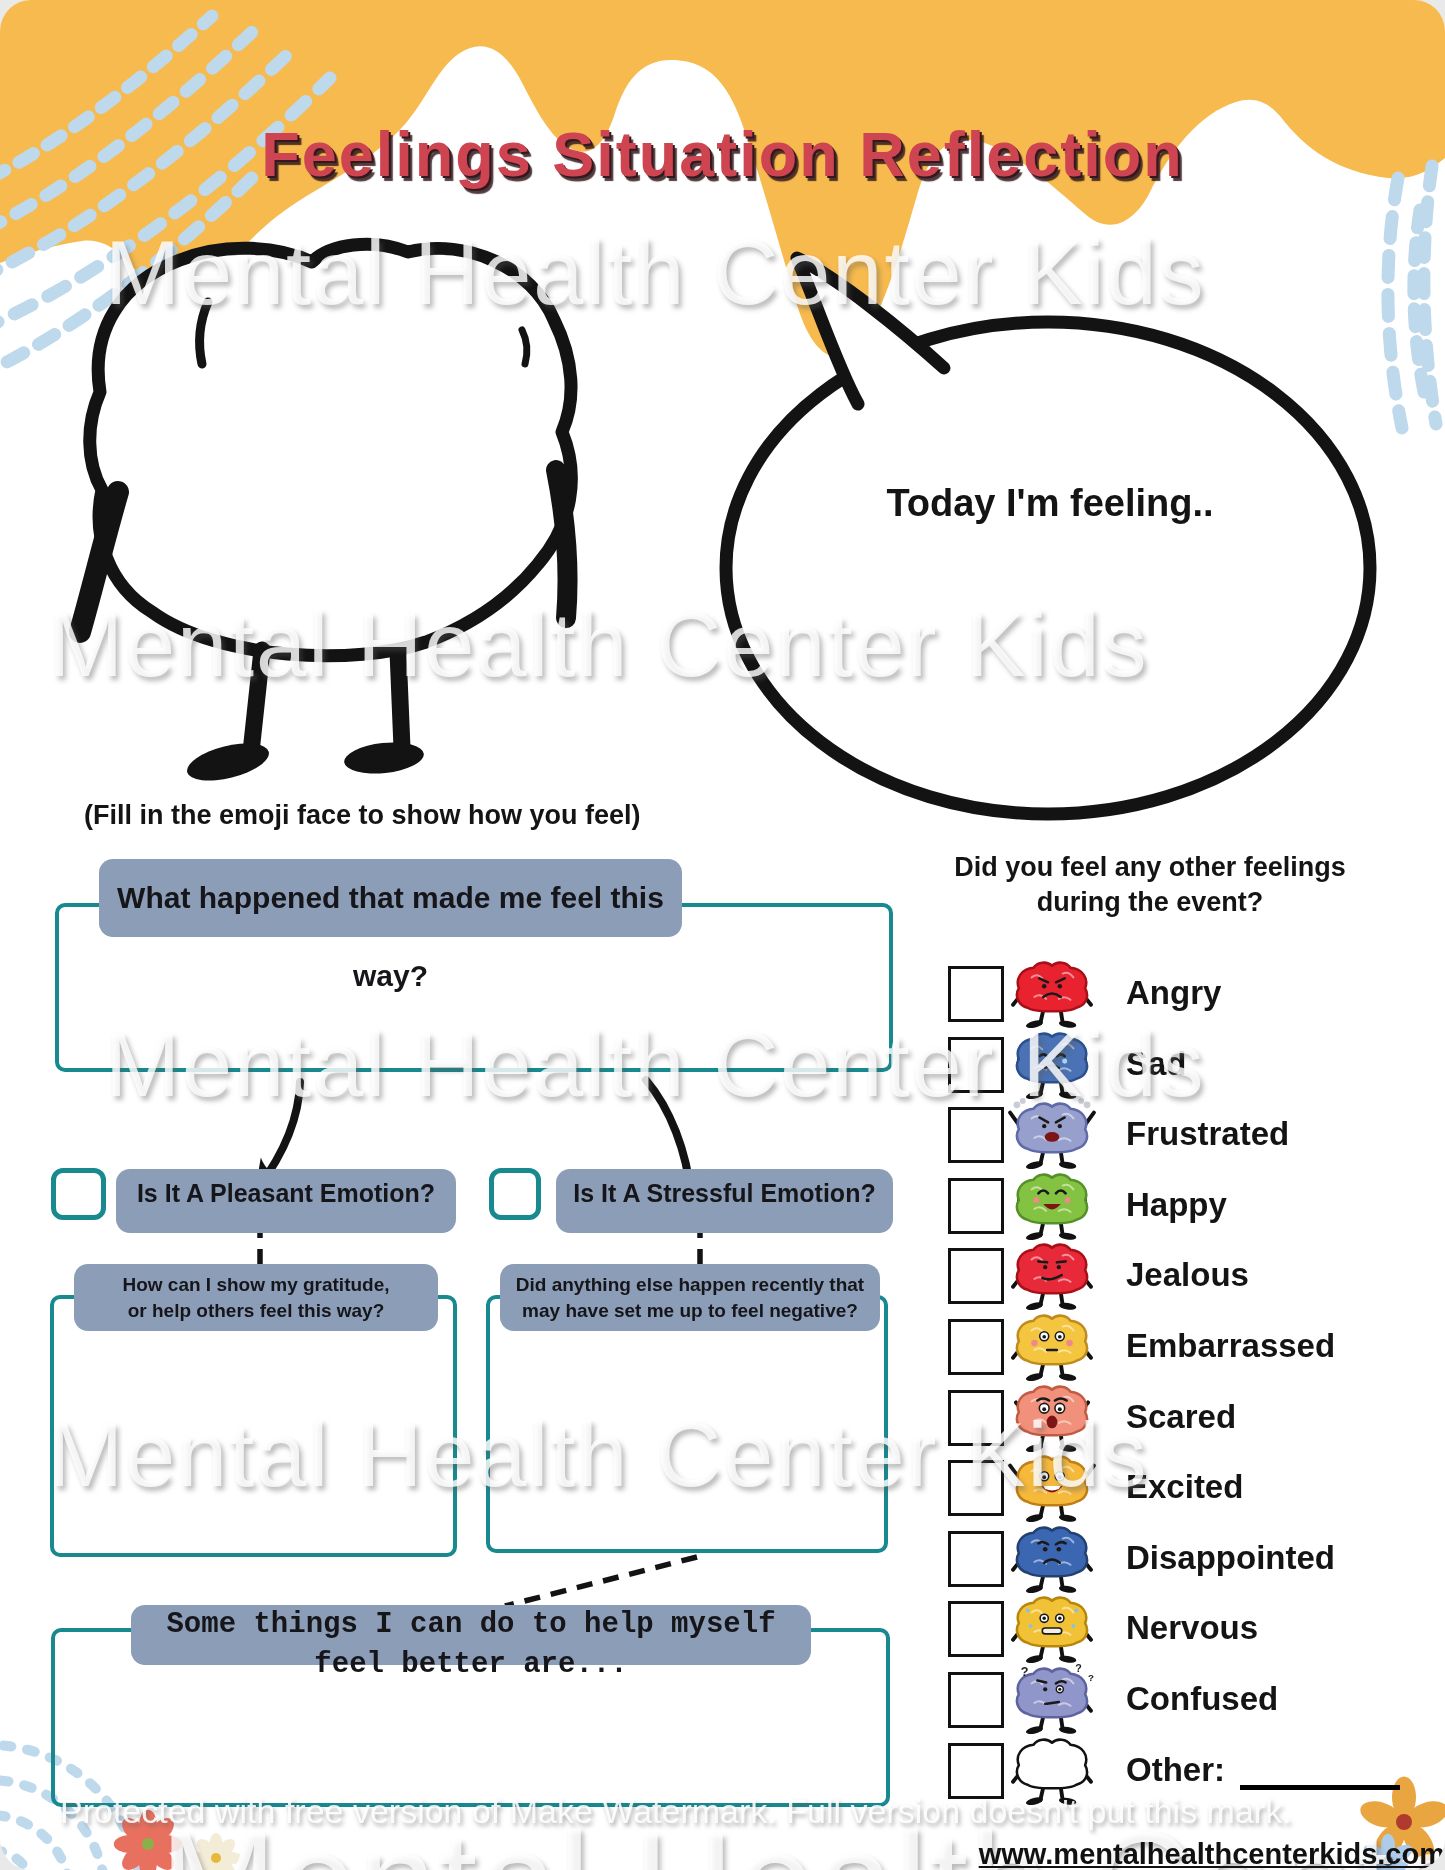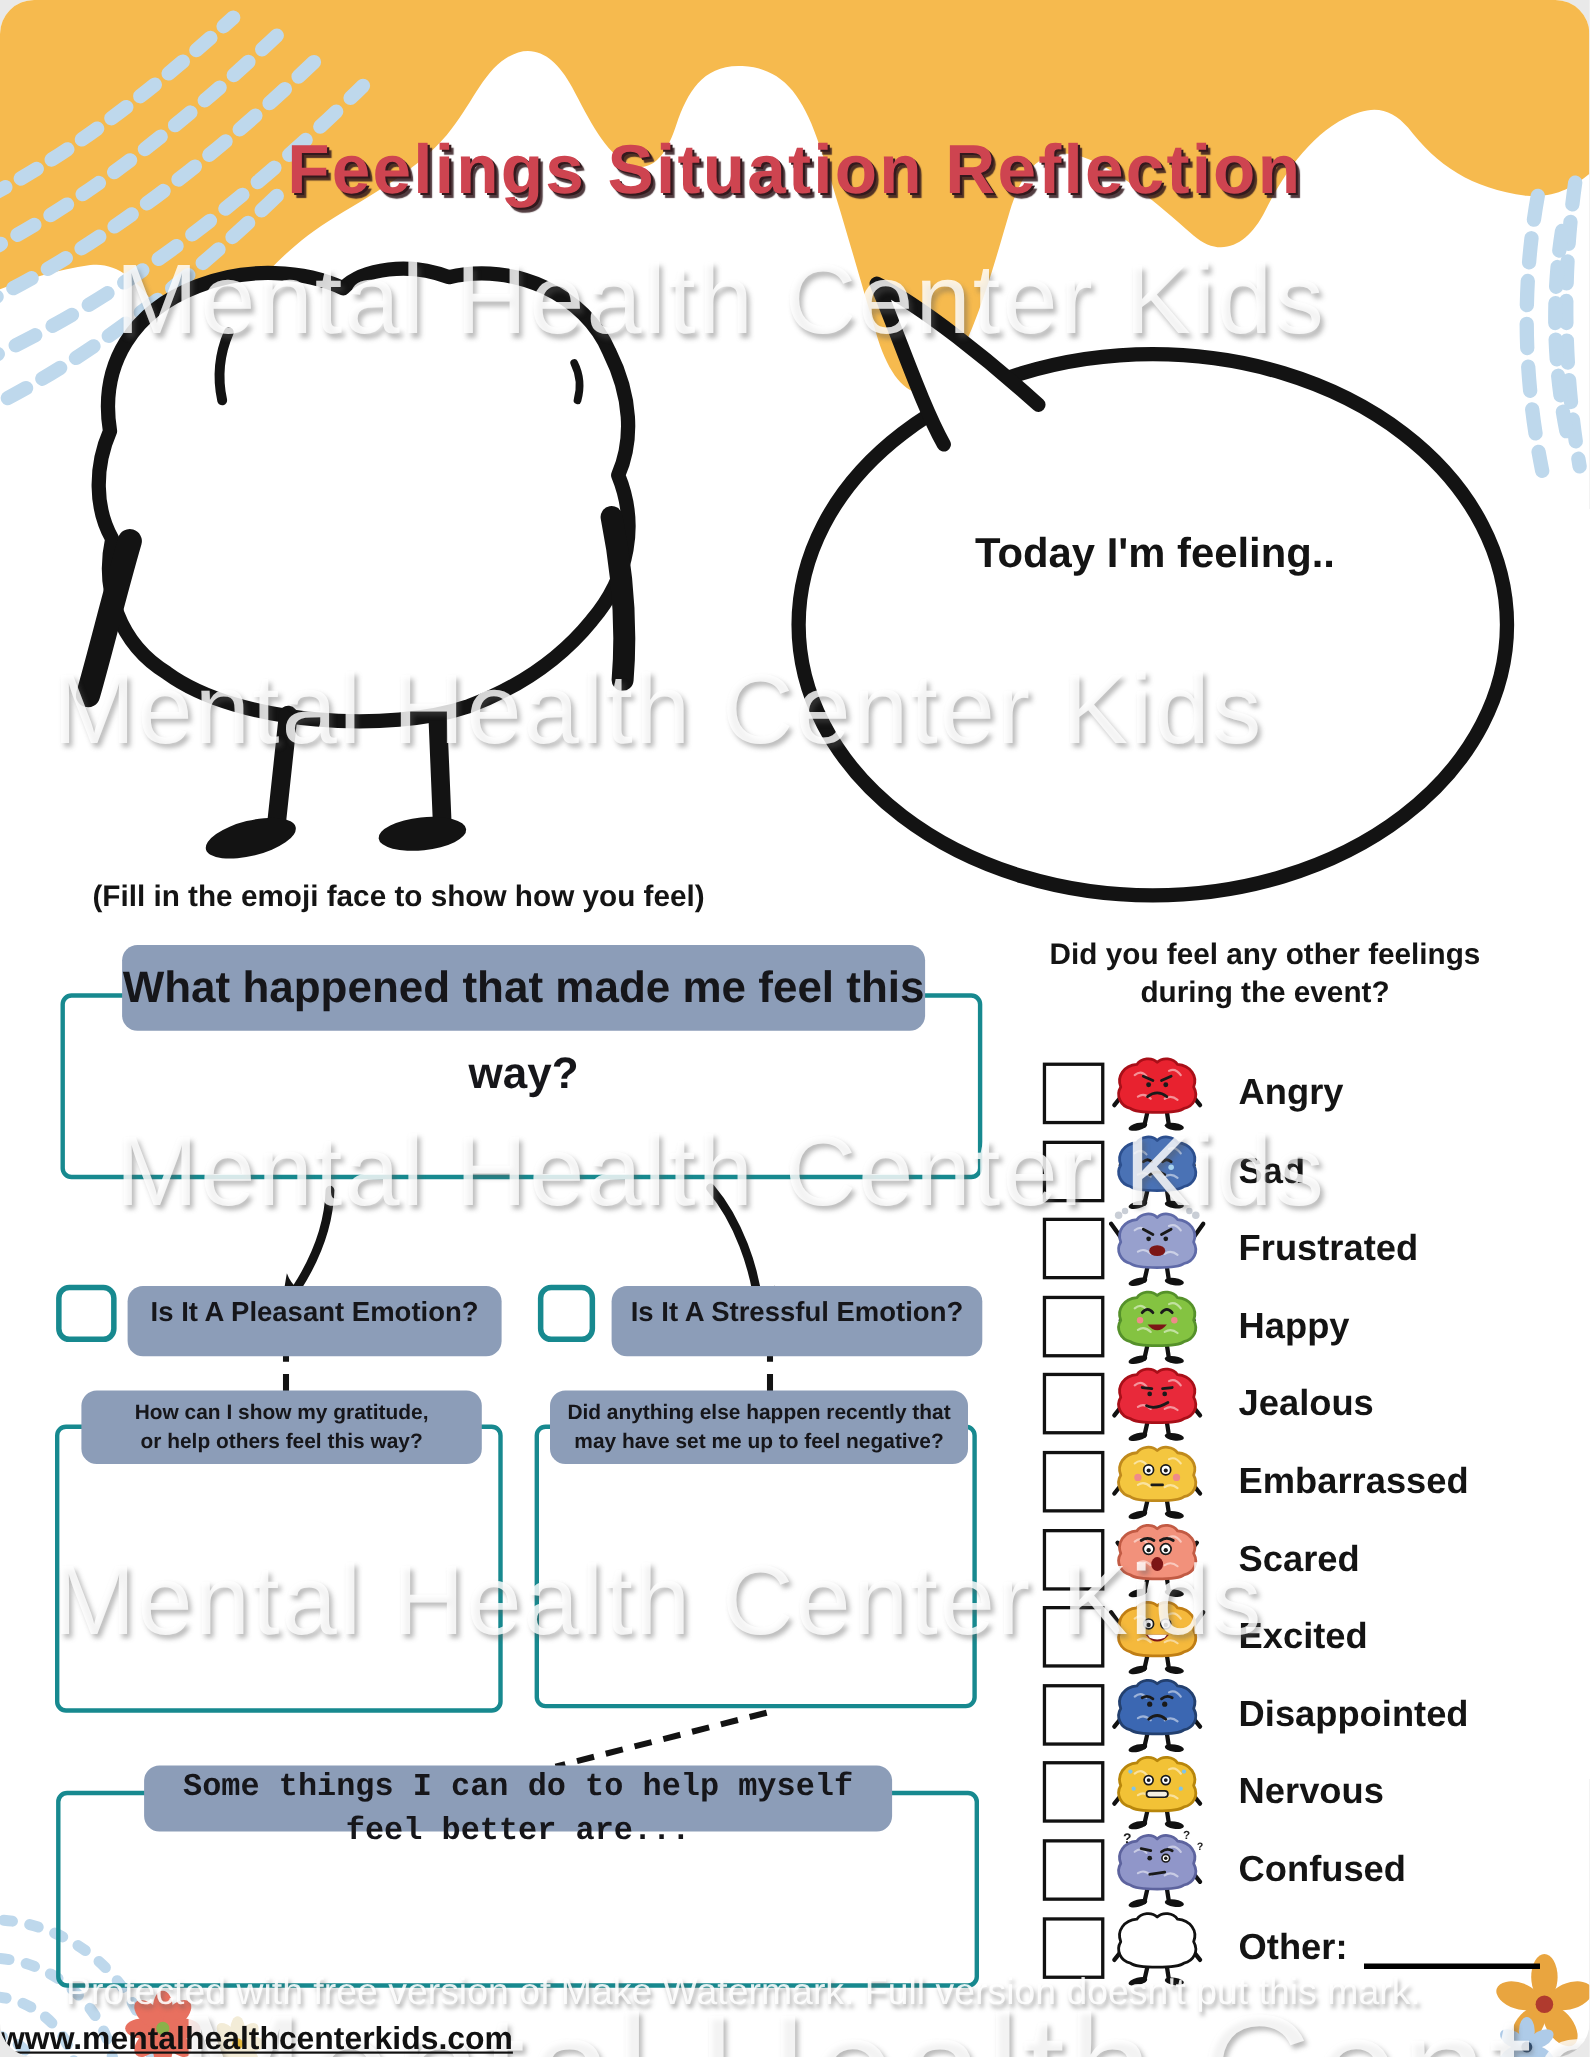--- a/index.html
+++ b/index.html
@@ -31,7 +31,7 @@
   .tealbox{border:4px solid #17898f;border-radius:10px;background:transparent;z-index:2;}
   .pill{background:#8c9db8;border-radius:14px;text-align:center;font-weight:700;
         color:#16161a;z-index:3;}
-  .pill-main{left:99px;top:859px;width:730px;height:78px;font-size:40px;line-height:78px;margin-left:12px;}
+  .pill-main{left:99px;top:859px;width:583px;height:78px;font-size:30px;line-height:78px;}
   .pill-small{height:64px;font-size:25px;line-height:49px;}
   .pill-two{font-size:19px;line-height:26px;padding-top:8px;height:59px;}
   .pill-bottom{left:131px;top:1605px;width:680px;height:60px;font-size:29px;line-height:40px;font-family:Liberation Mono, monospace;}

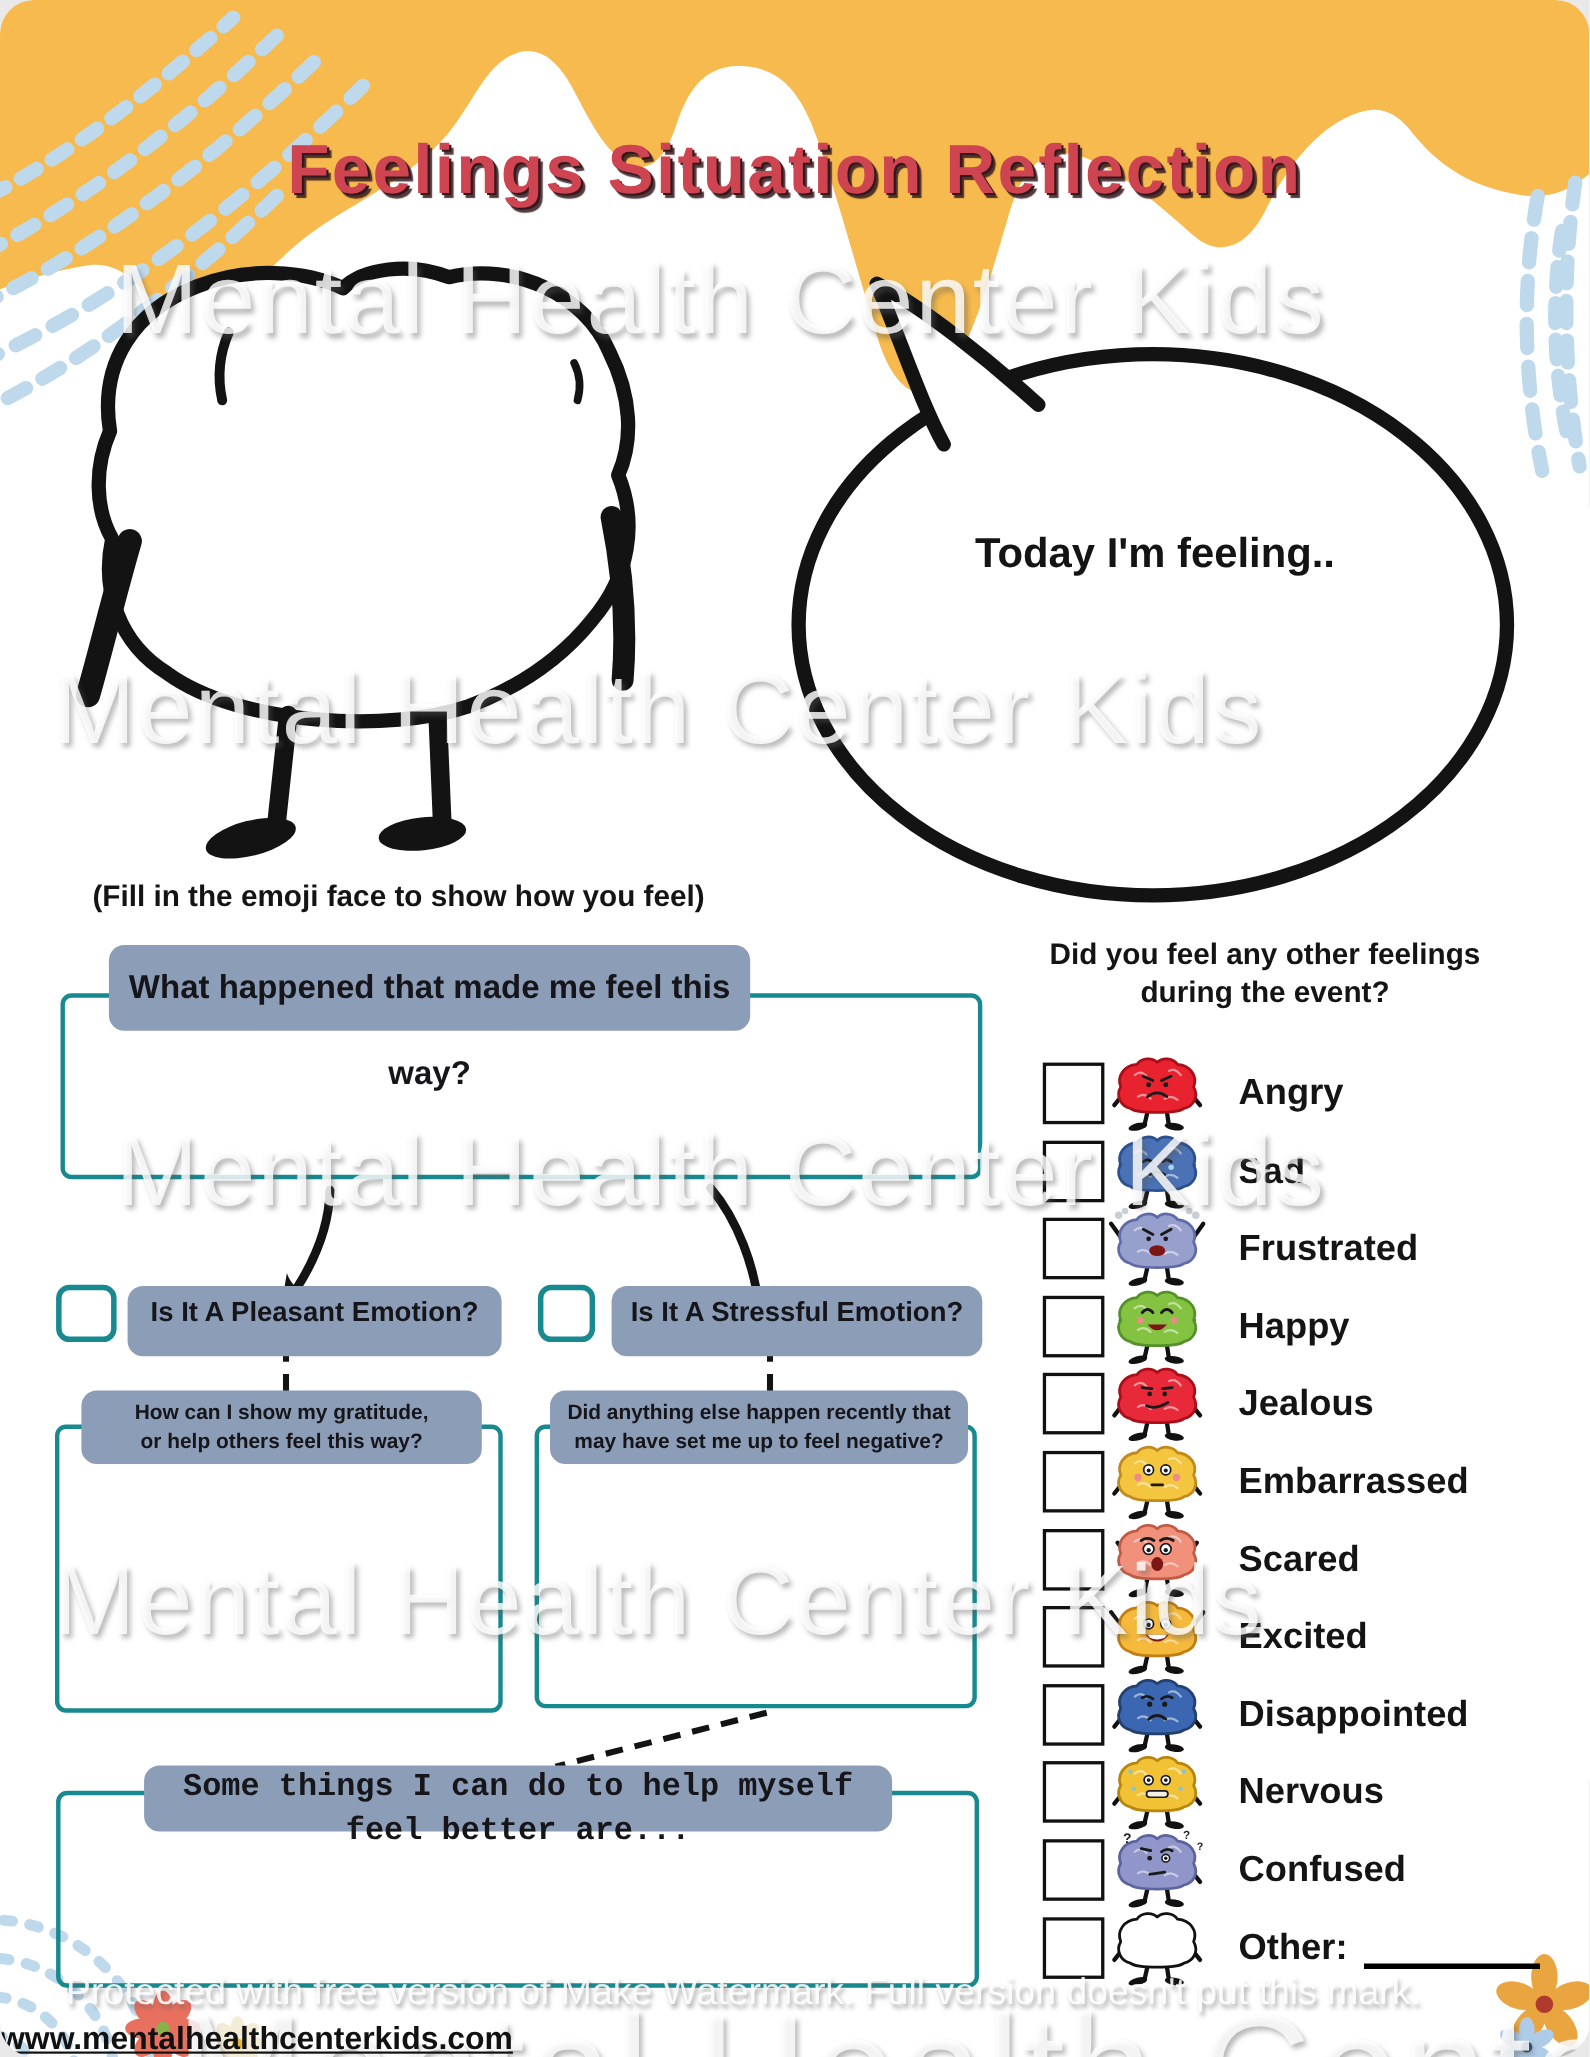--- a/index.html
+++ b/index.html
@@ -50,7 +50,7 @@
               border-bottom:5px solid #000;}
 
   
-  .footer-url{left:0;right:0;top:1838px;text-align:left;font-size:29px;font-weight:700;
+  .footer-url{left:0;right:0;top:1838px;text-align:right;font-size:29px;font-weight:700;
               text-decoration:underline;color:#111;z-index:10;}
 
   .fs{fill:none;stroke:#1a1a1a;stroke-width:2.6;stroke-linecap:round;}

